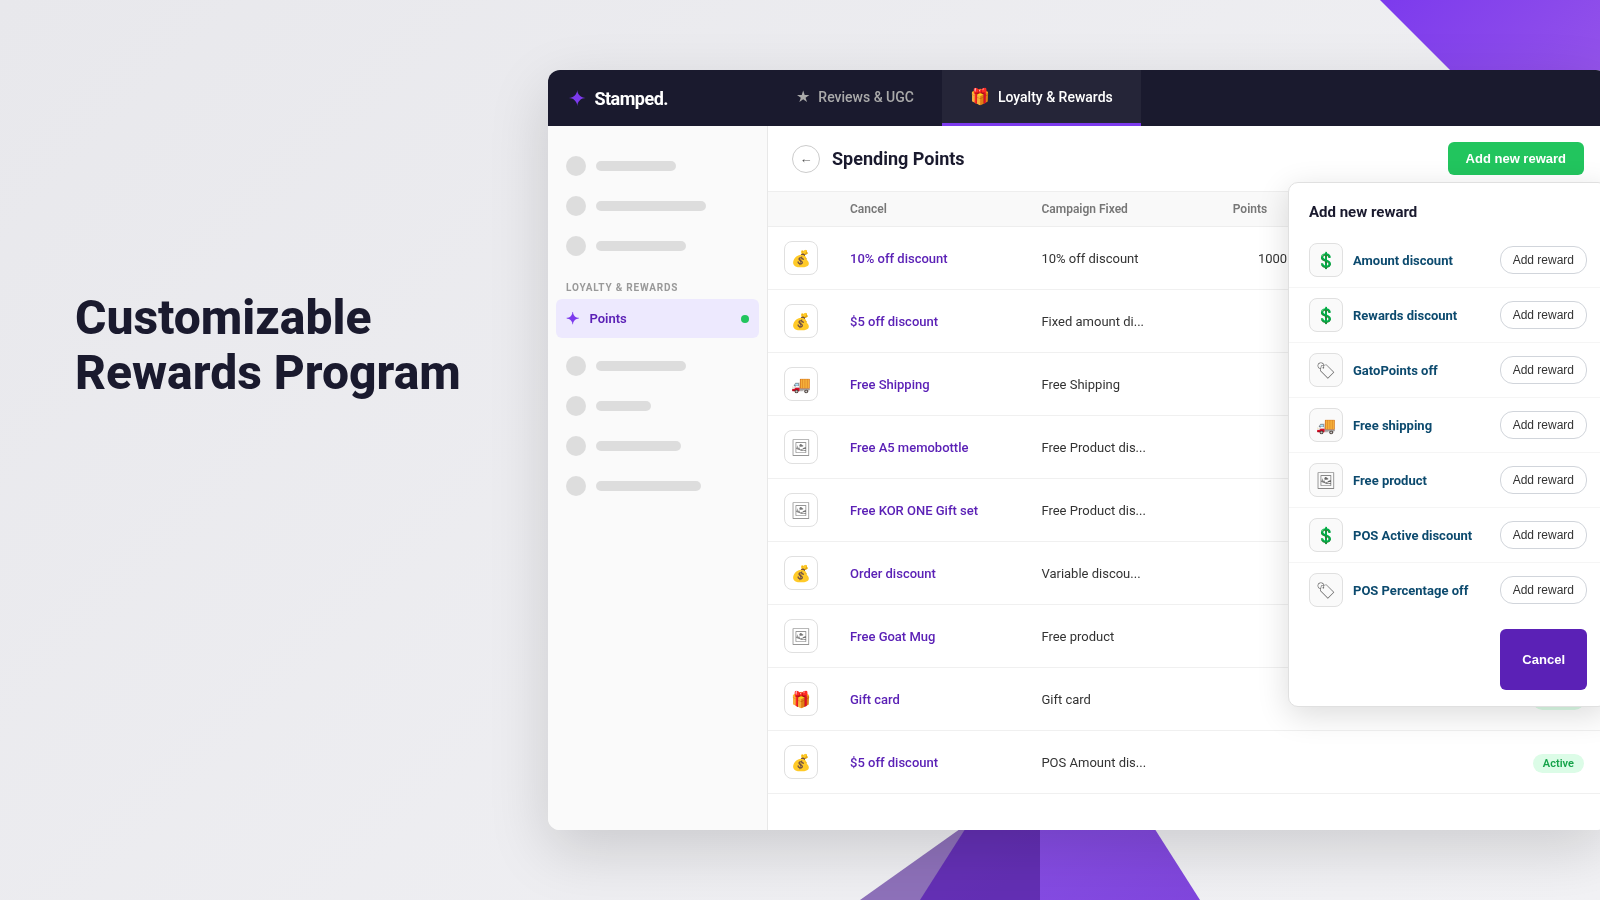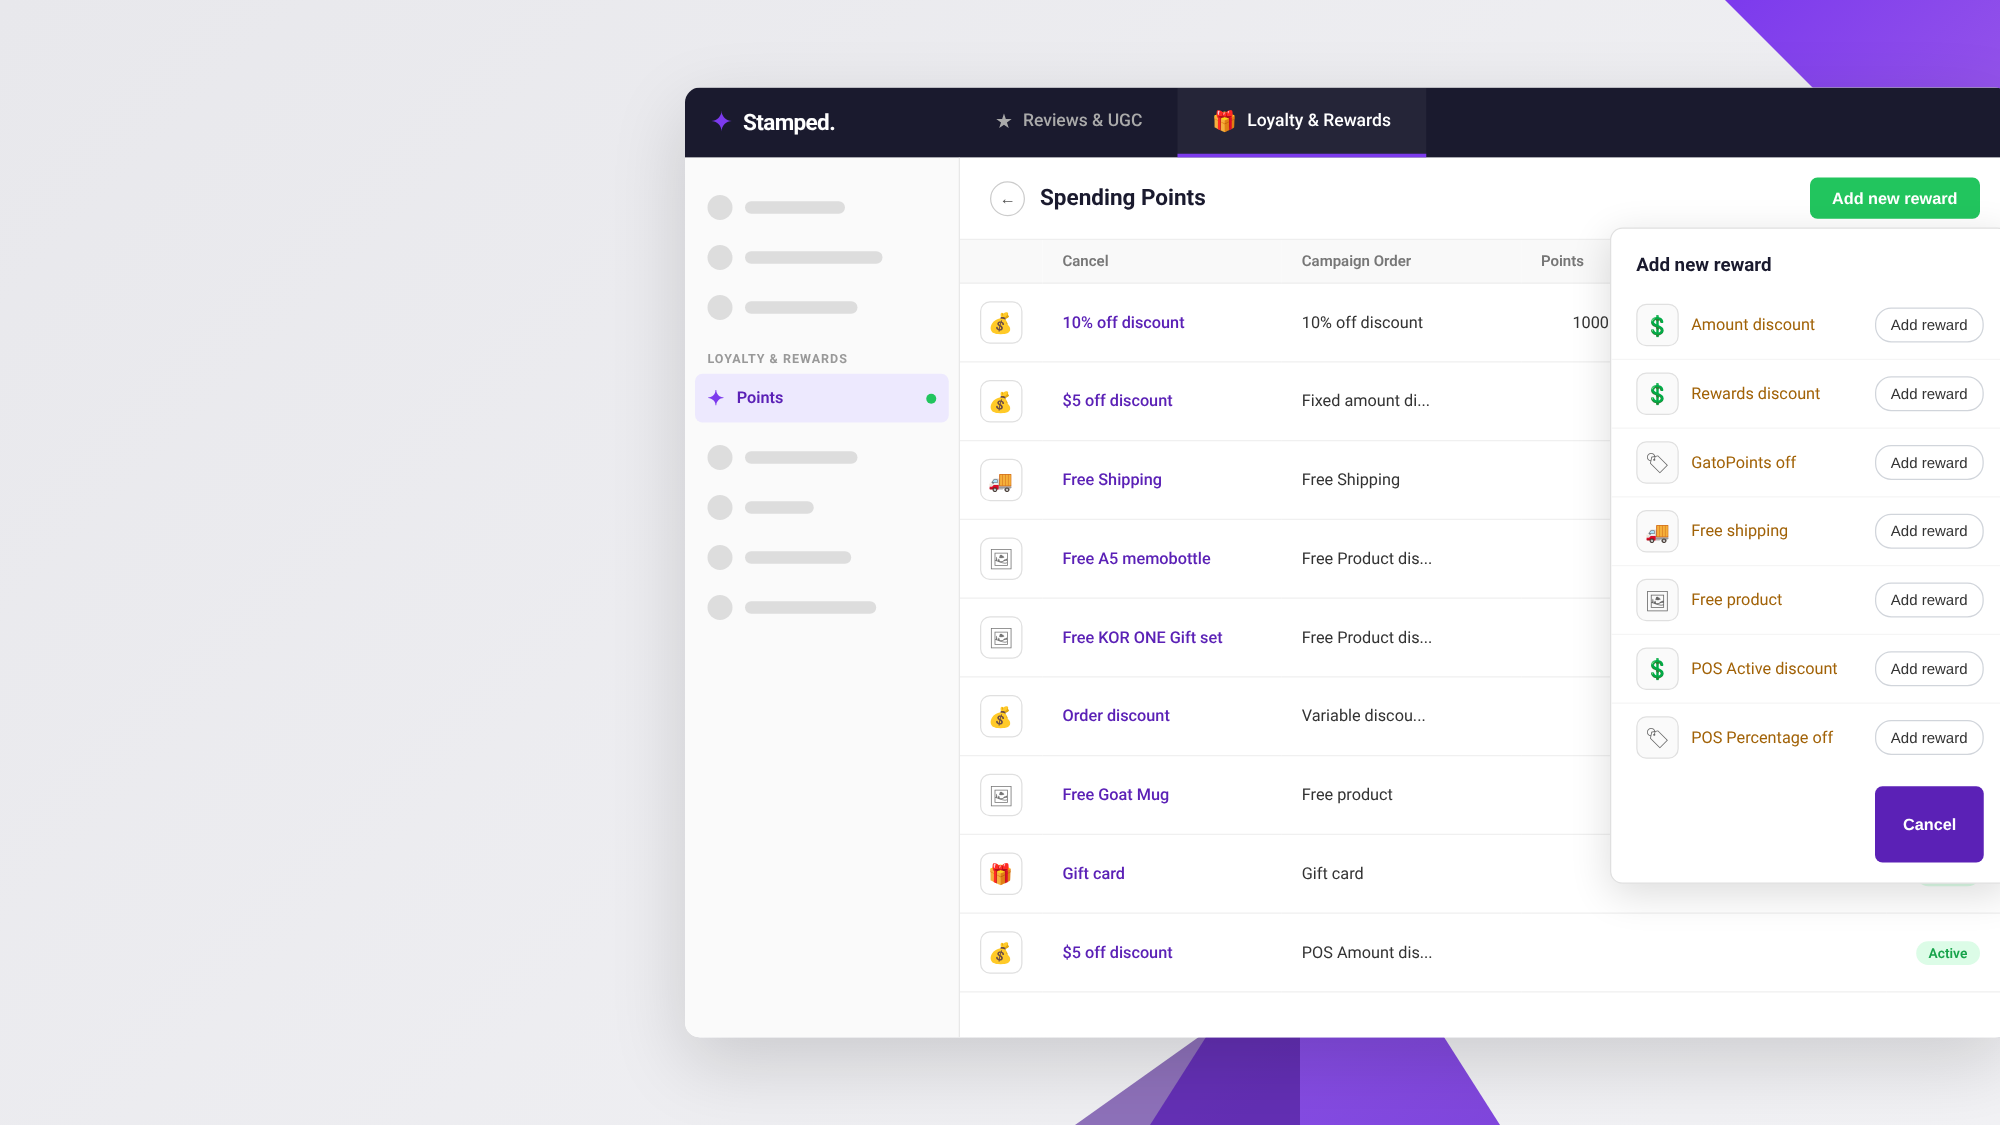--- a/index.html
+++ b/index.html
@@ -497,7 +497,7 @@
             <tr>
               <th class="td-icon"></th>
               <th class="td-title">Cancel</th>
-              <th class="td-campaign">Campaign Order</th>
+              <th class="td-campaign">Campaign Fixed</th>
               <th class="th-points">Points</th>
               <th class="th-total">Total Rewarded</th>
               <th>Status</th>

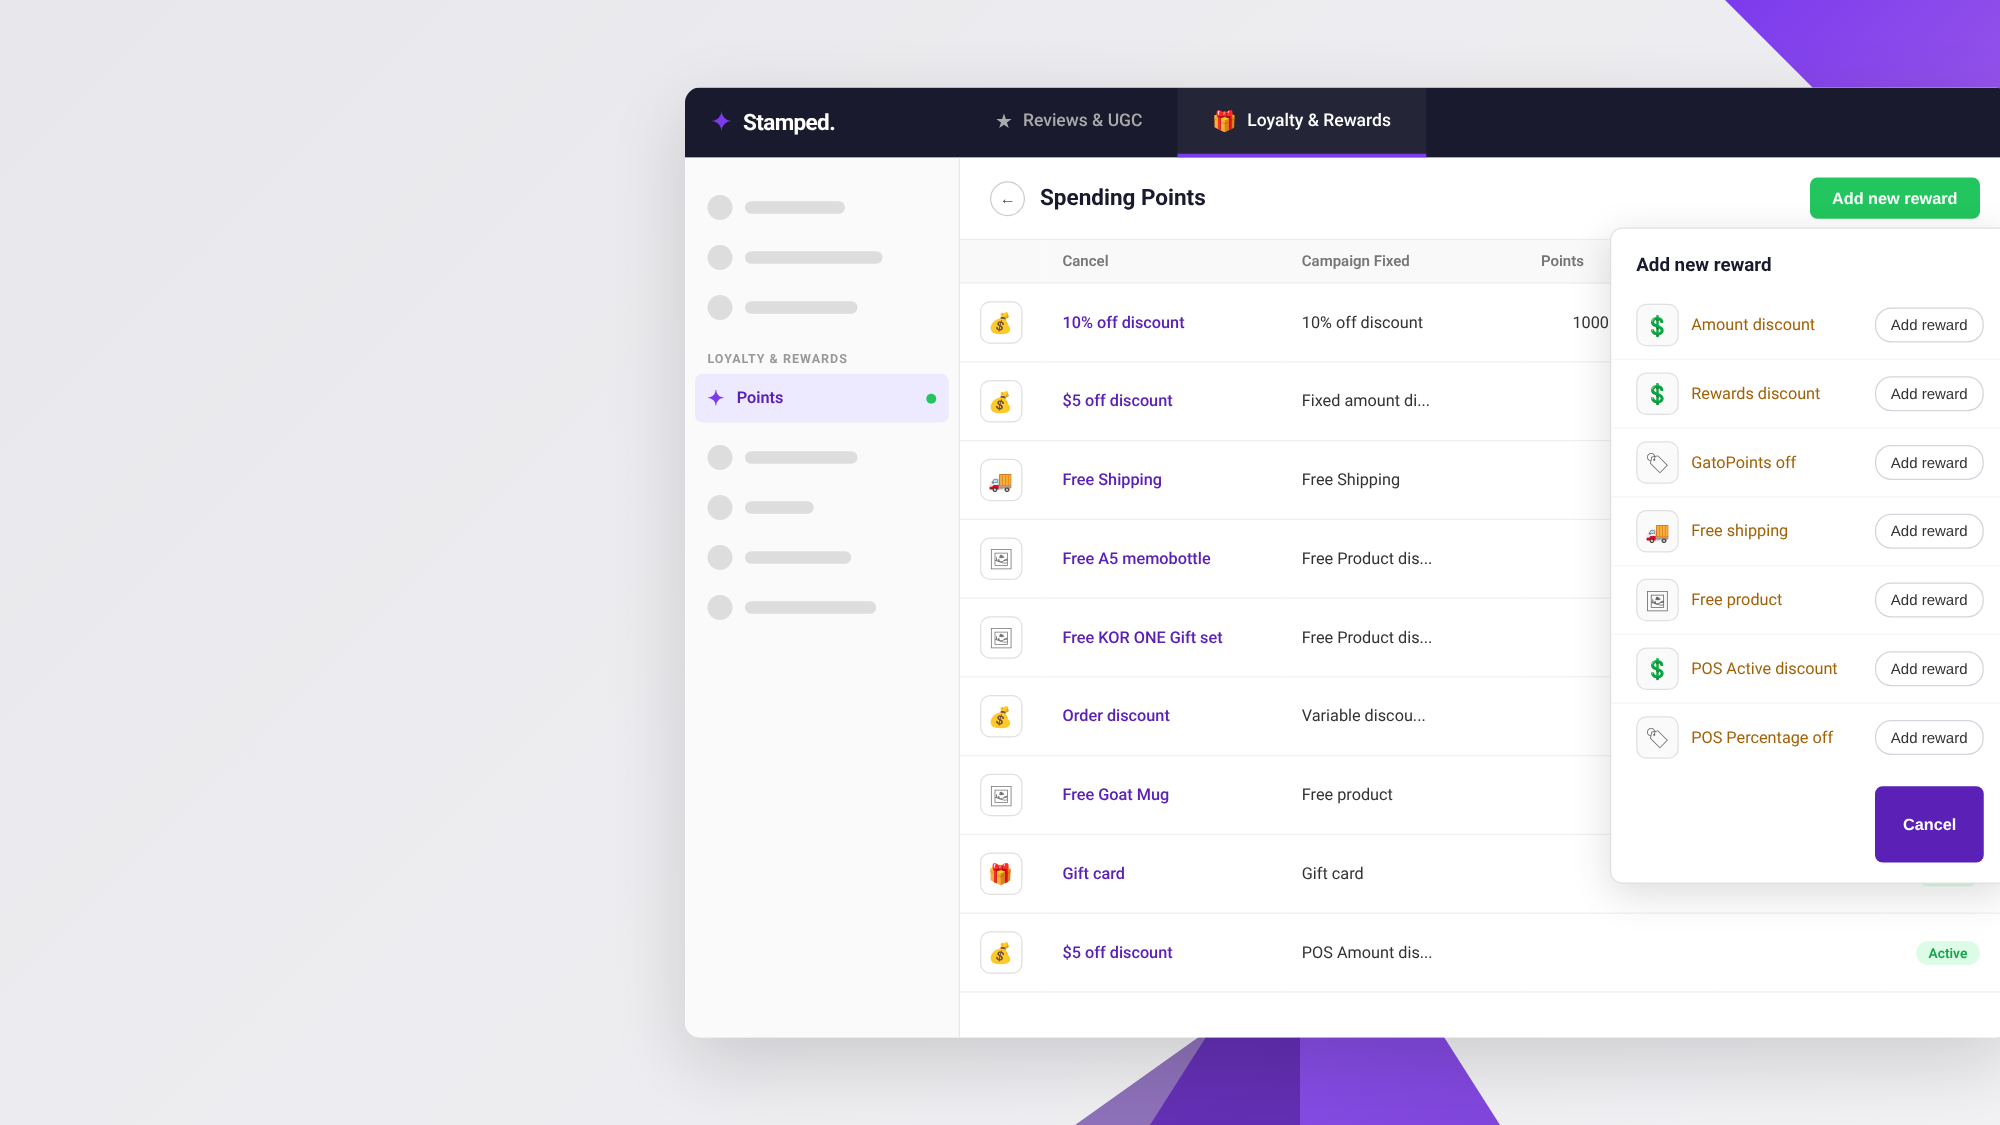--- a/index.html
+++ b/index.html
@@ -376,8 +376,8 @@
     }
     .reward-name {
       font-size: 13px;
-      color: #a16207;
-      font-weight: 400;
+      color: #0c4a6e;
+      font-weight: 700;
     }
     .add-reward-btn {
       background: #fff;

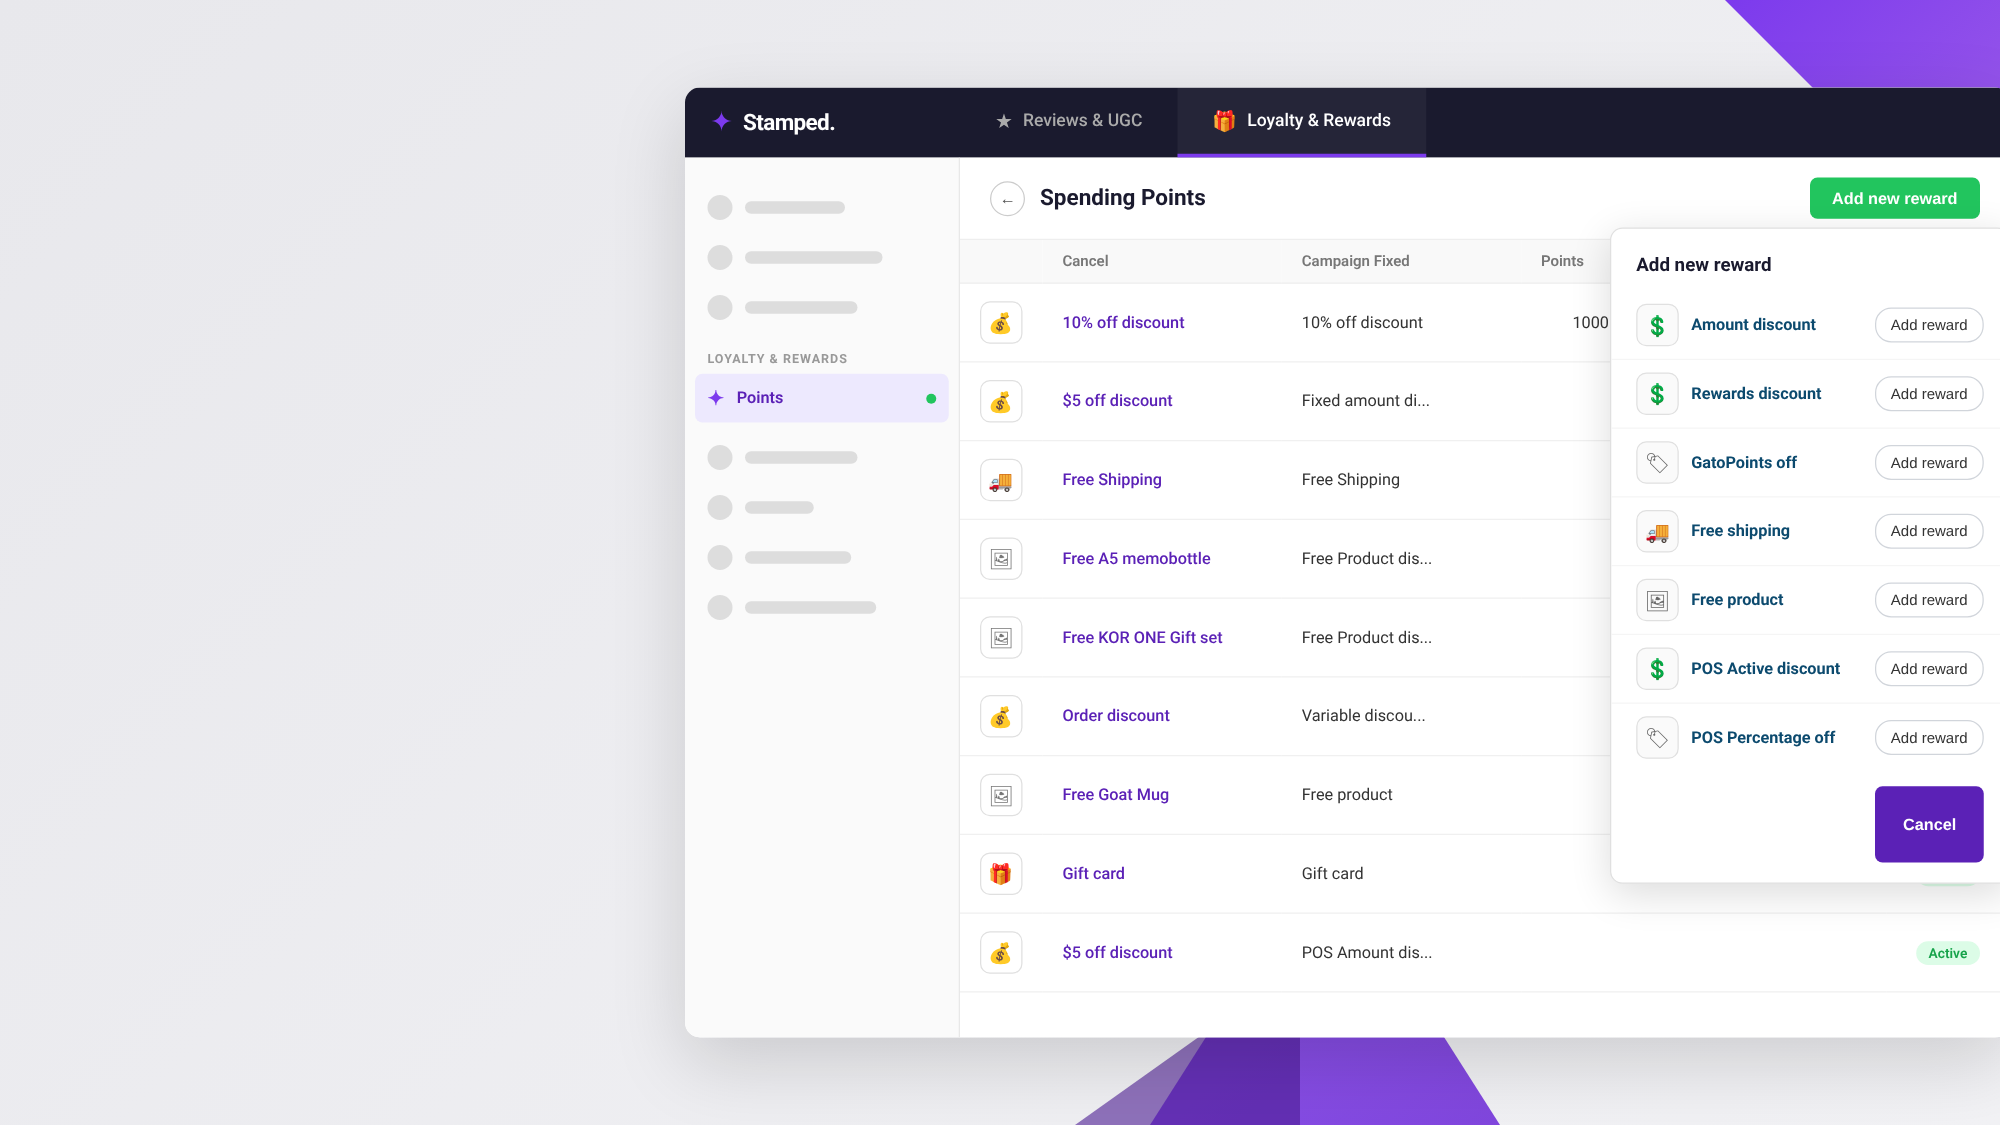--- a/index.html
+++ b/index.html
@@ -415,6 +415,7 @@
 <div class="shape-purple-3"></div>
 
 <div class="hero">
+  <div class="hero-title">Customizable Rewards Program</div>
 </div>
 
 <div class="app-window">

